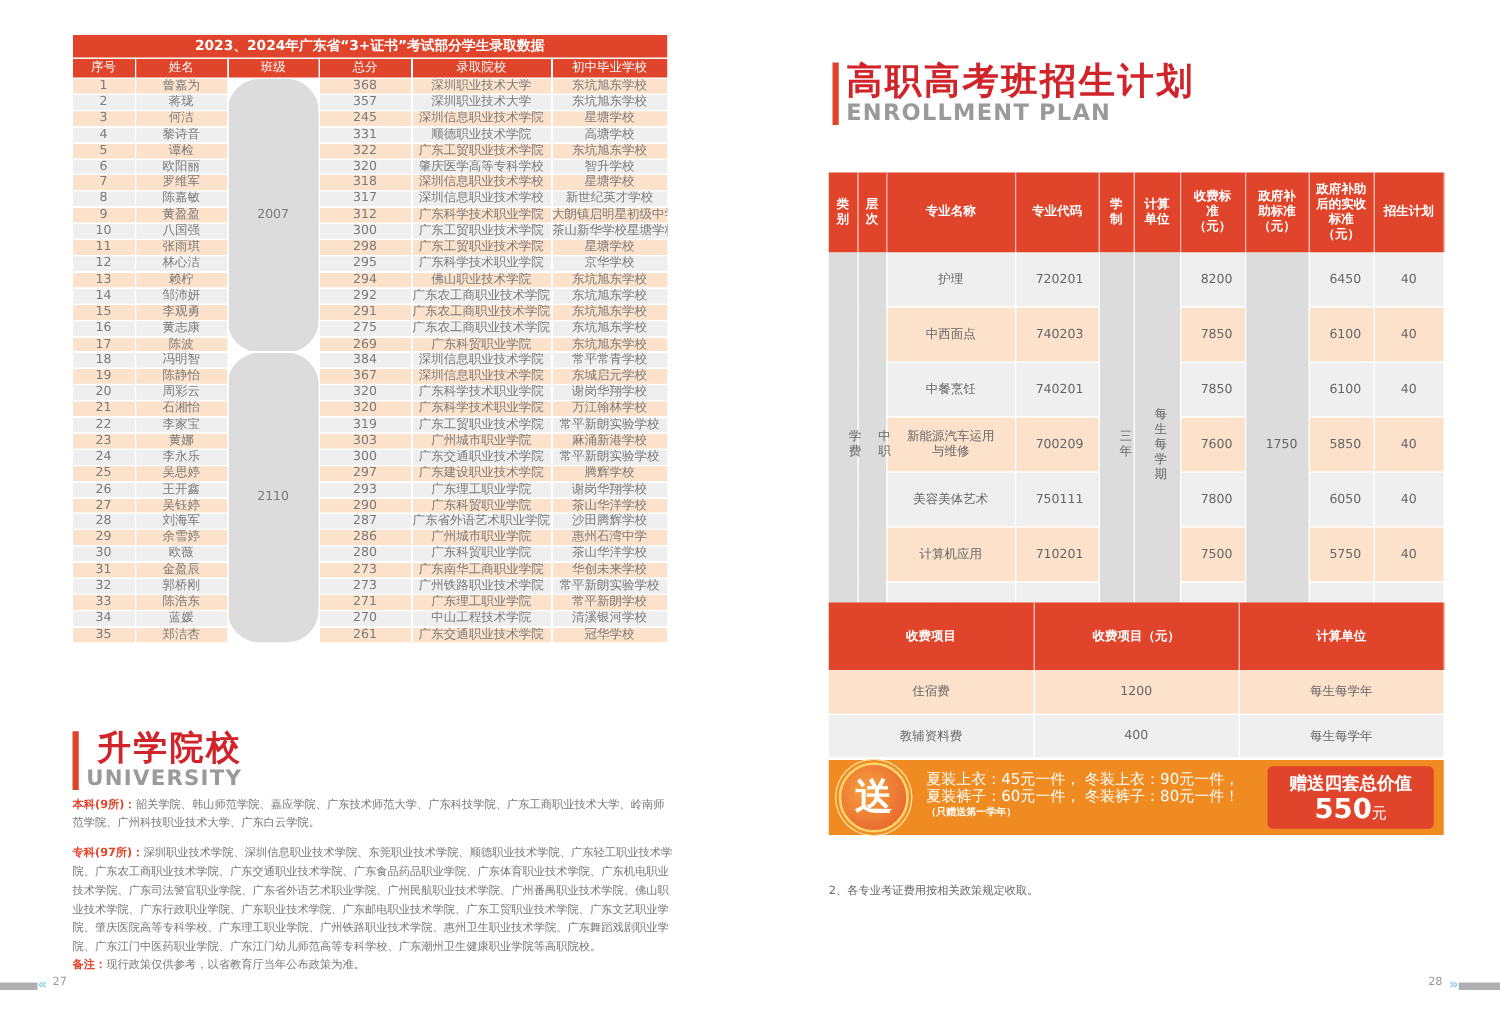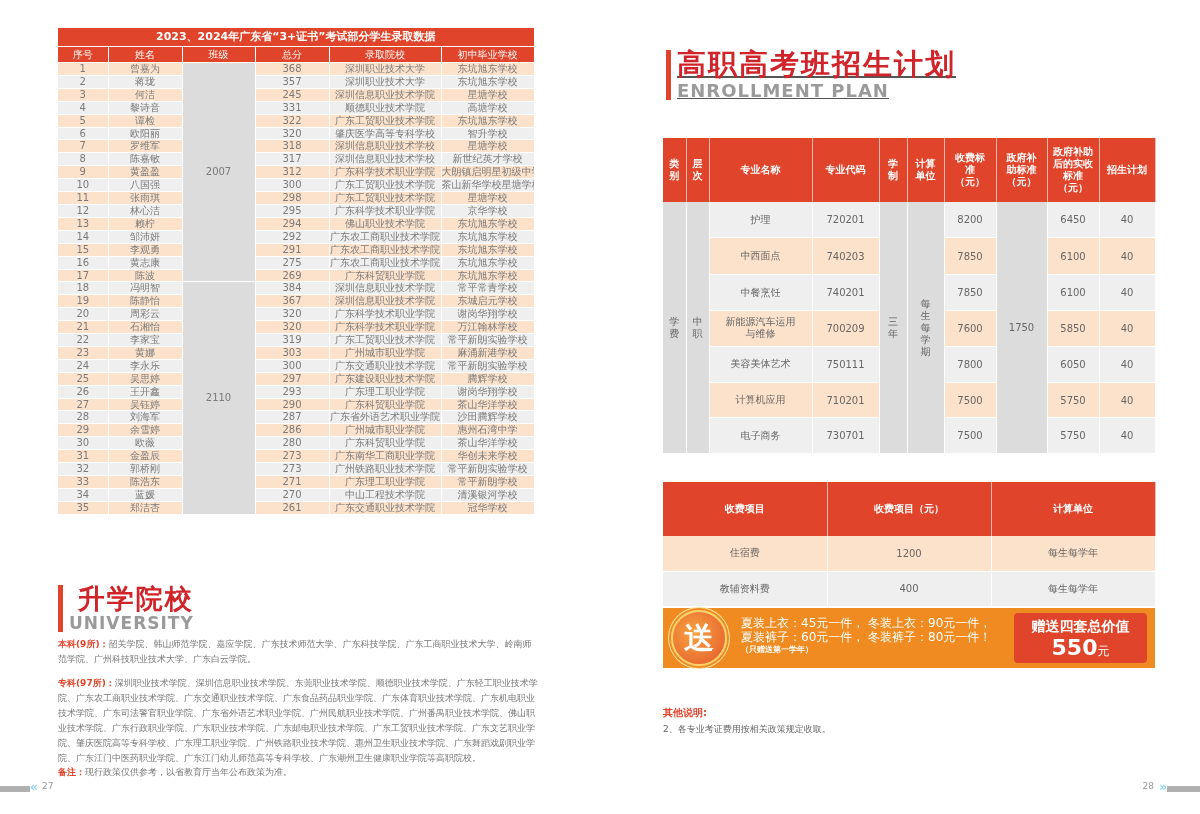--- a/index.html
+++ b/index.html
@@ -22,7 +22,7 @@
   #sec-univ { left: 58px; top: 585px; }
   #sec-univ .cn { font-size: 27px; text-align: right; }
   #sec-univ .en { font-size: 17px; margin-top: 3px; }
-  #sec-plan { left: 666px; top: 50px; text-decoration: underline; }
+  #sec-plan { left: 666px; top: 50px; }
   #sec-plan .cn { font-size: 29px; }
   #sec-plan .en { font-size: 18px; margin-top: 3px; }
 

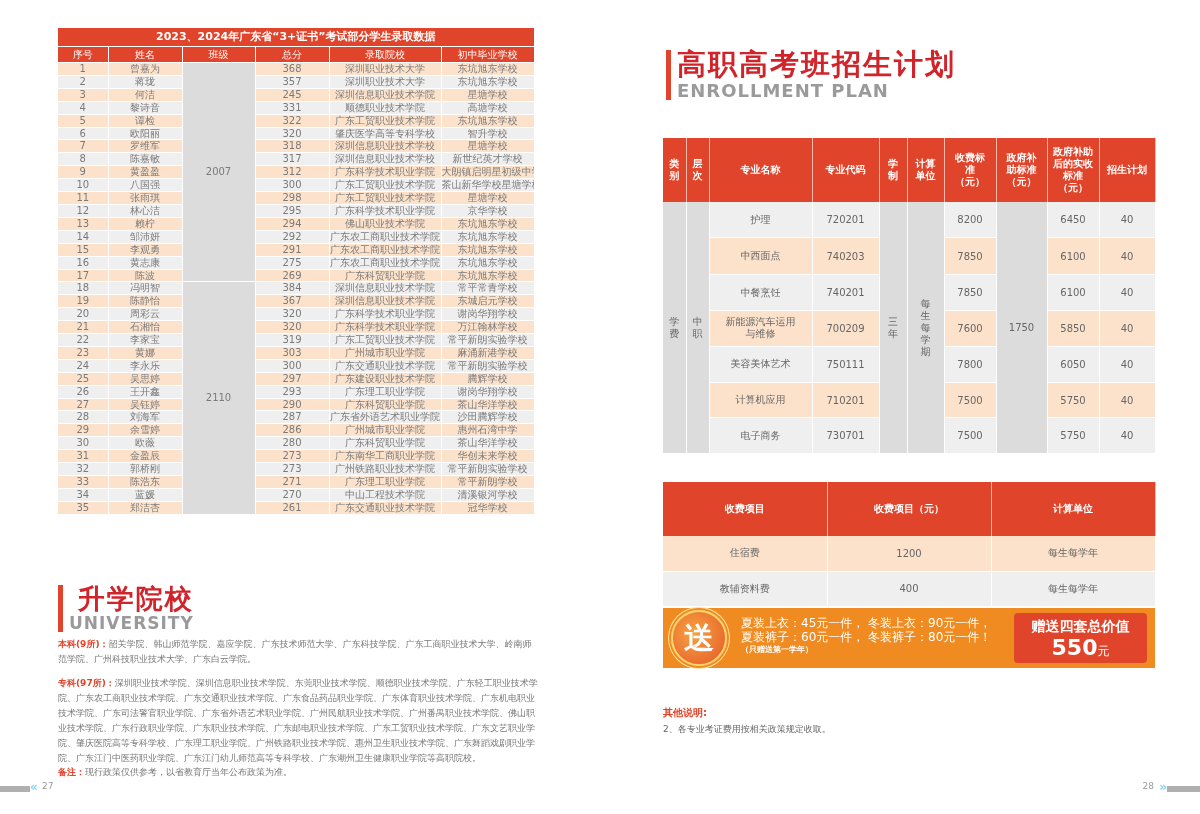--- a/index.html
+++ b/index.html
@@ -13,7 +13,7 @@
   .adm .head-row th { background: #e0442a; color: #fff; font-size: 10px; height: 15px; line-height: 15px; }
   .adm tr.odd td { background: #fde2cb; }
   .adm tr.even td { background: #efefef; }
-  .adm td.cls { background: #dcdcdc !important; vertical-align: middle; }
+  .adm td.cls { background: #dcdcdc !important; vertical-align: middle; border-radius: 26px; }
 
   
   .sec-head { position: absolute; border-left: 5px solid #e0442a; padding-left: 6px; }

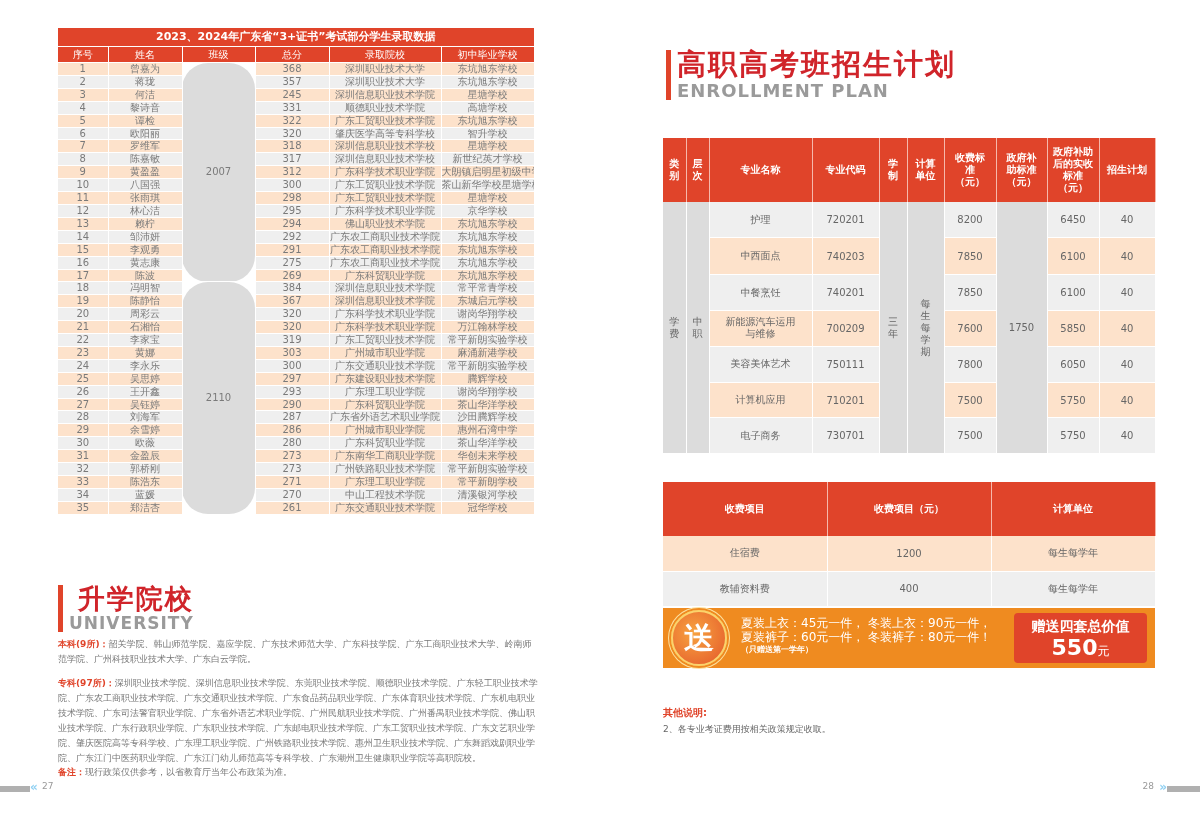--- a/index.html
+++ b/index.html
@@ -35,7 +35,7 @@
   
   .plan { position: absolute; left: 663px; top: 138px; width: 492px; border-collapse: collapse; table-layout: fixed; }
   .plan th { background: #e0442a; color: #fff; font-size: 10px; font-weight: bold; line-height: 12px; height: 64px; border-right: 1px solid #f6b8ab; padding: 0; }
-  .plan td { font-size: 10px; color: #666; text-align: center; height: 35.8px; border-right: 1px solid #fff; border-bottom: 1px solid #fff; padding: 5px; }
+  .plan td { font-size: 10px; color: #666; text-align: center; height: 35.8px; border-right: 1px solid #fff; border-bottom: 1px solid #fff; padding: 16px; }
   .plan tr.even td { background: #efefef; }
   .plan tr.odd td { background: #fde2cb; }
   .plan td.merged { background: #dcdcdc !important; line-height: 12px; }

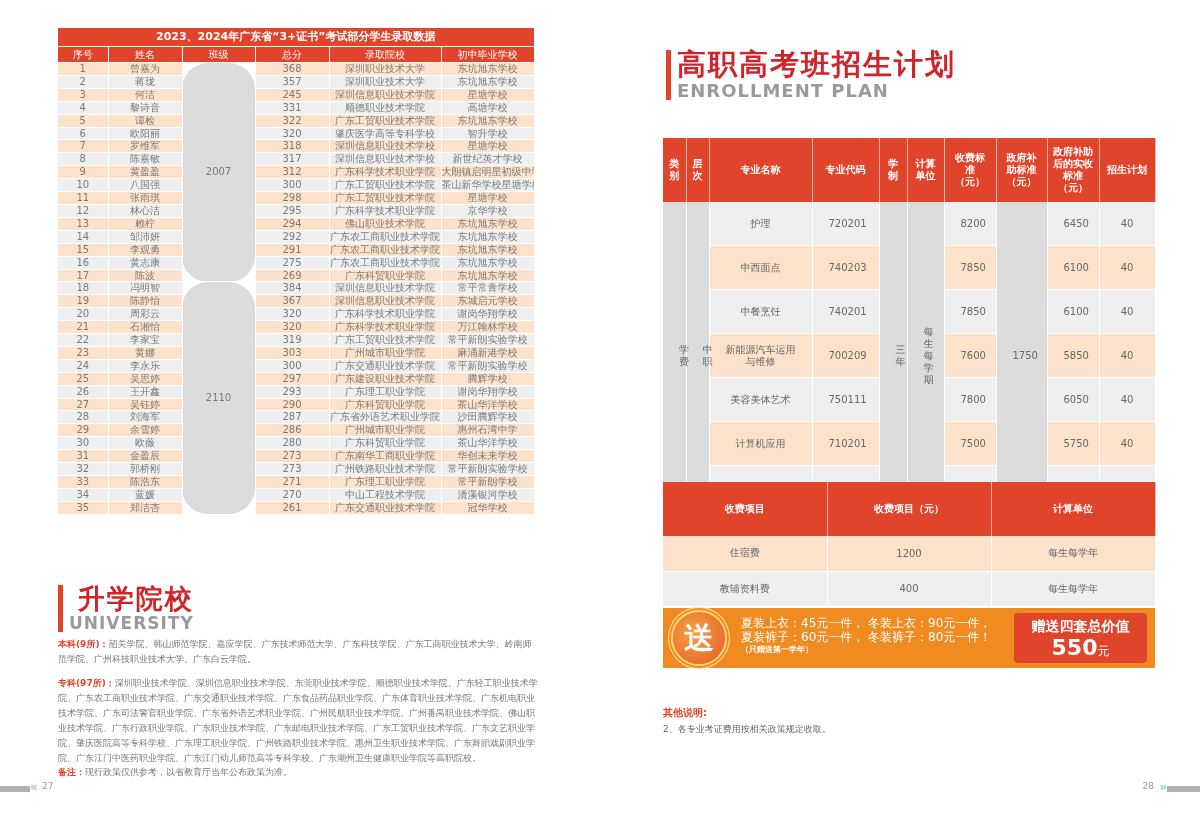--- a/index.html
+++ b/index.html
@@ -490,7 +490,6 @@
 </div>
 
 <div class="notes">
-  <div class="h">其他说明:</div>
   <div>2、各专业考证费用按相关政策规定收取。</div>
 </div>
 

